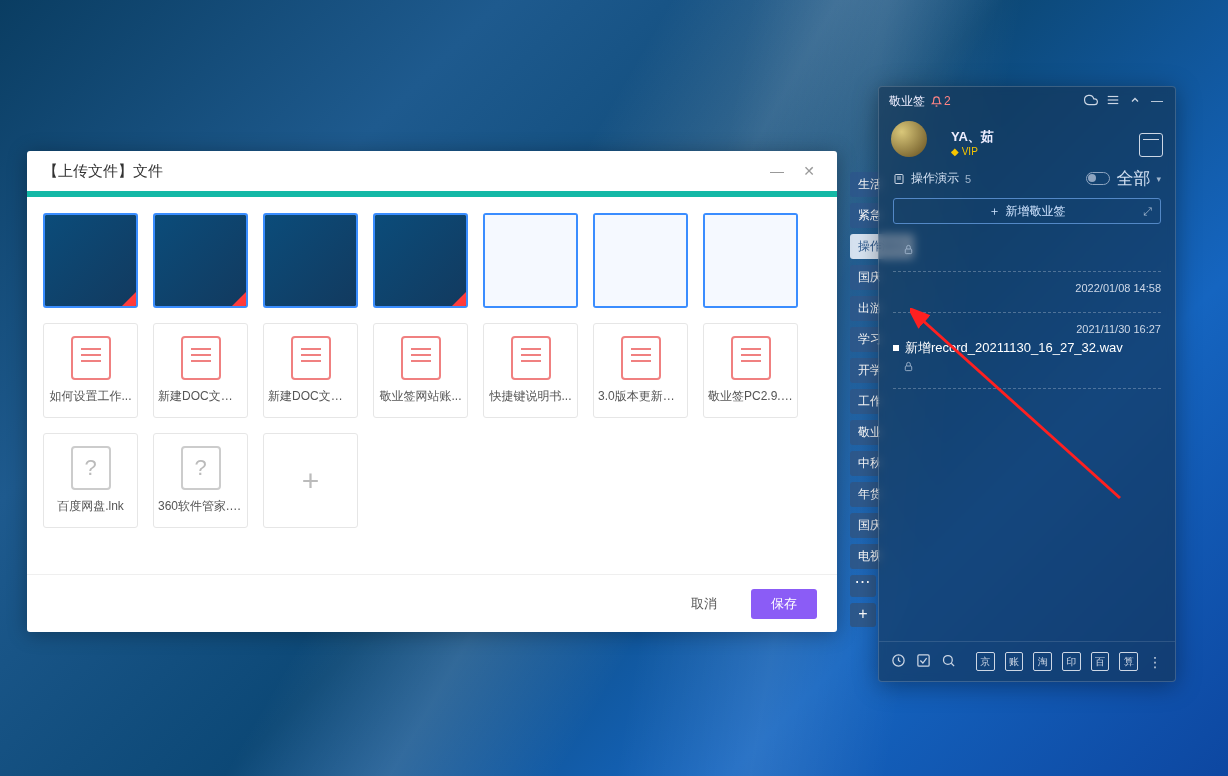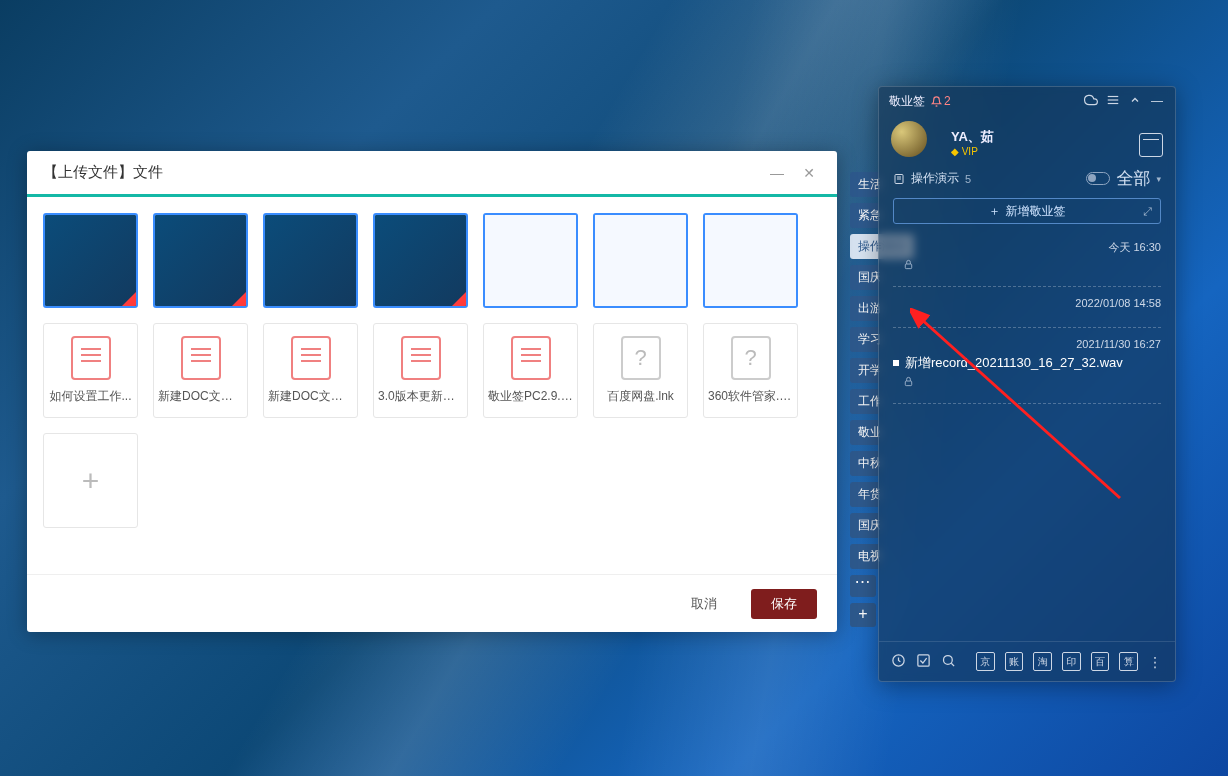--- a/index.html
+++ b/index.html
@@ -39,7 +39,7 @@
   display: flex;
   align-items: center;
   padding: 0 12px 0 16px;
-  border-bottom: 3px solid #14b8a6;
+  border-bottom: 6px solid #14b8a6;
 }
 .upload-title { font-size: 15px; color: #333; flex: 1; }
 .upload-header-btn {

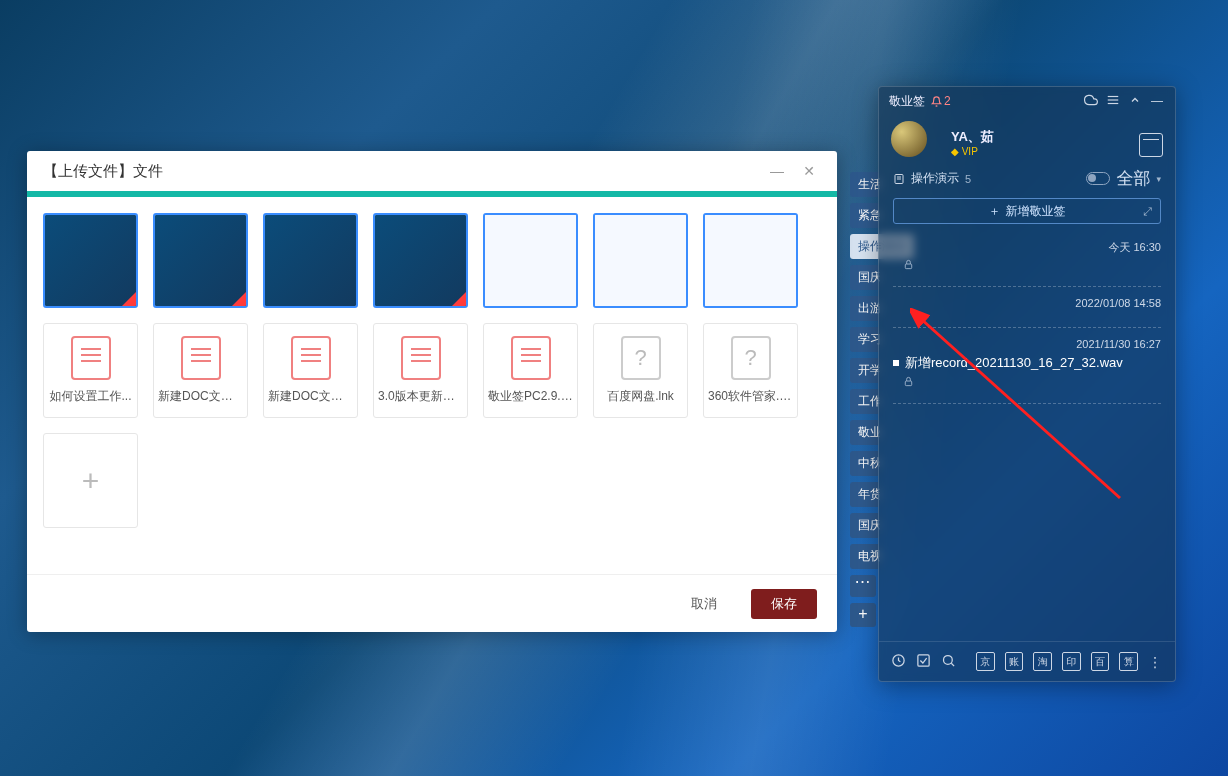--- a/index.html
+++ b/index.html
@@ -511,7 +511,6 @@
 
   <div class="note-list">
     <div class="note">
-      <div class="note-time">今天 16:30</div>
       <div class="note-lock">
         <svg width="11" height="11" viewBox="0 0 24 24" fill="none" stroke="currentColor" stroke-width="2">
             <rect x="5" y="11" width="14" height="10" rx="2"></rect>

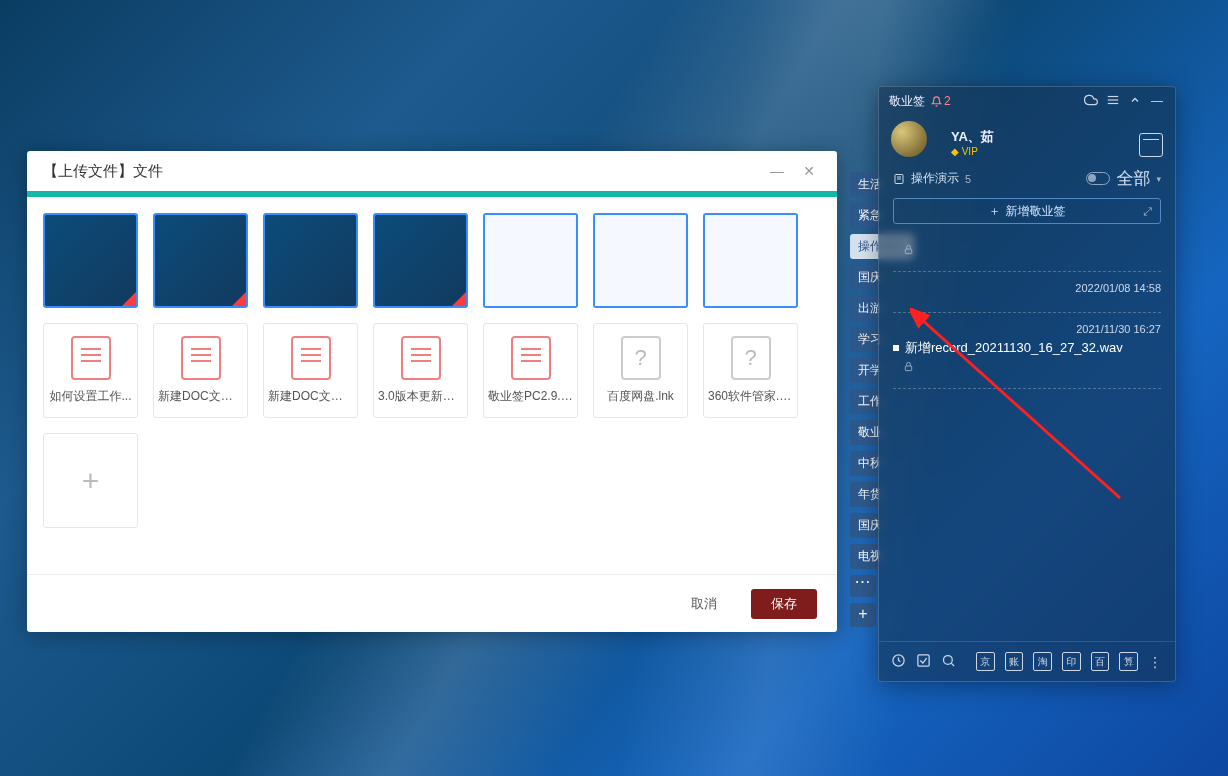--- a/index.html
+++ b/index.html
@@ -424,6 +424,10 @@
       </div>
     <div class="thumb">
         <div class="doc-icon"></div>
+        <div class="thumb-name">敬业签网站账...</div>
+      </div>
+    <div class="thumb">
+        <div class="doc-icon"></div>
         <div class="thumb-name">3.0版本更新会...</div>
       </div>
     <div class="thumb">

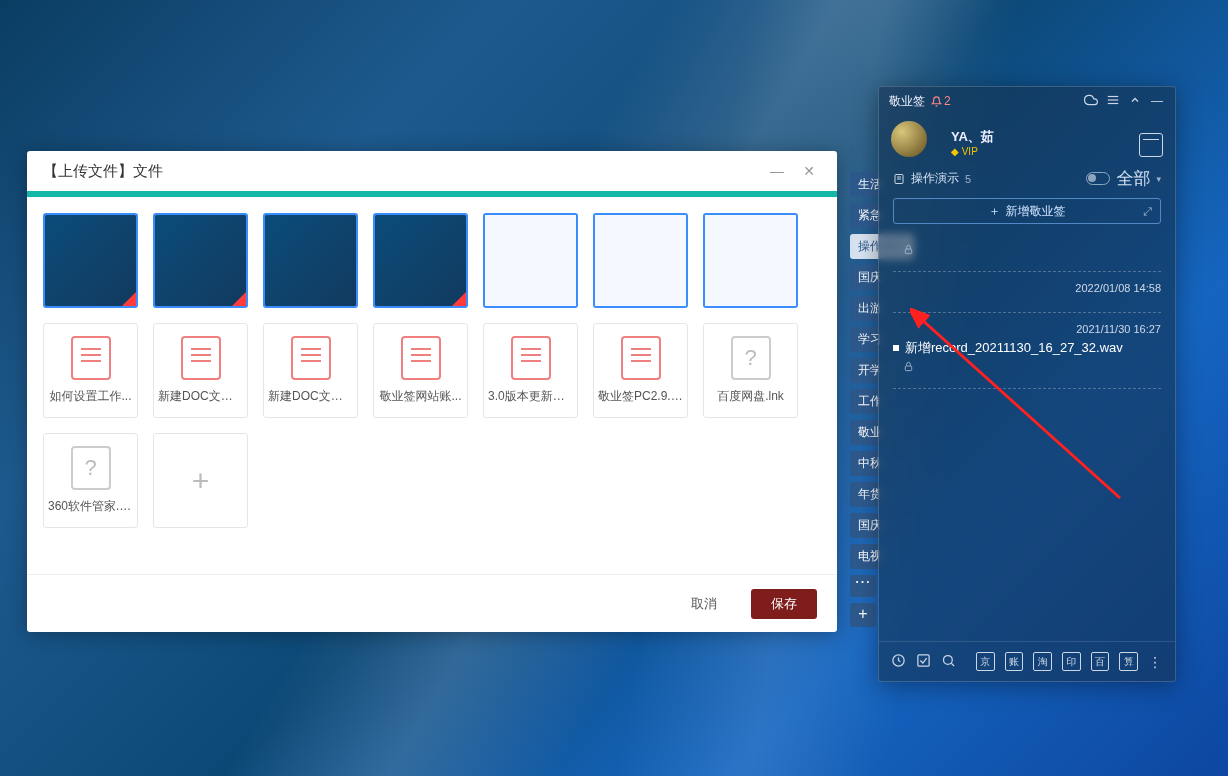--- a/index.html
+++ b/index.html
@@ -428,6 +428,10 @@
       </div>
     <div class="thumb">
         <div class="doc-icon"></div>
+        <div class="thumb-name">快捷键说明书...</div>
+      </div>
+    <div class="thumb">
+        <div class="doc-icon"></div>
         <div class="thumb-name">3.0版本更新会...</div>
       </div>
     <div class="thumb">

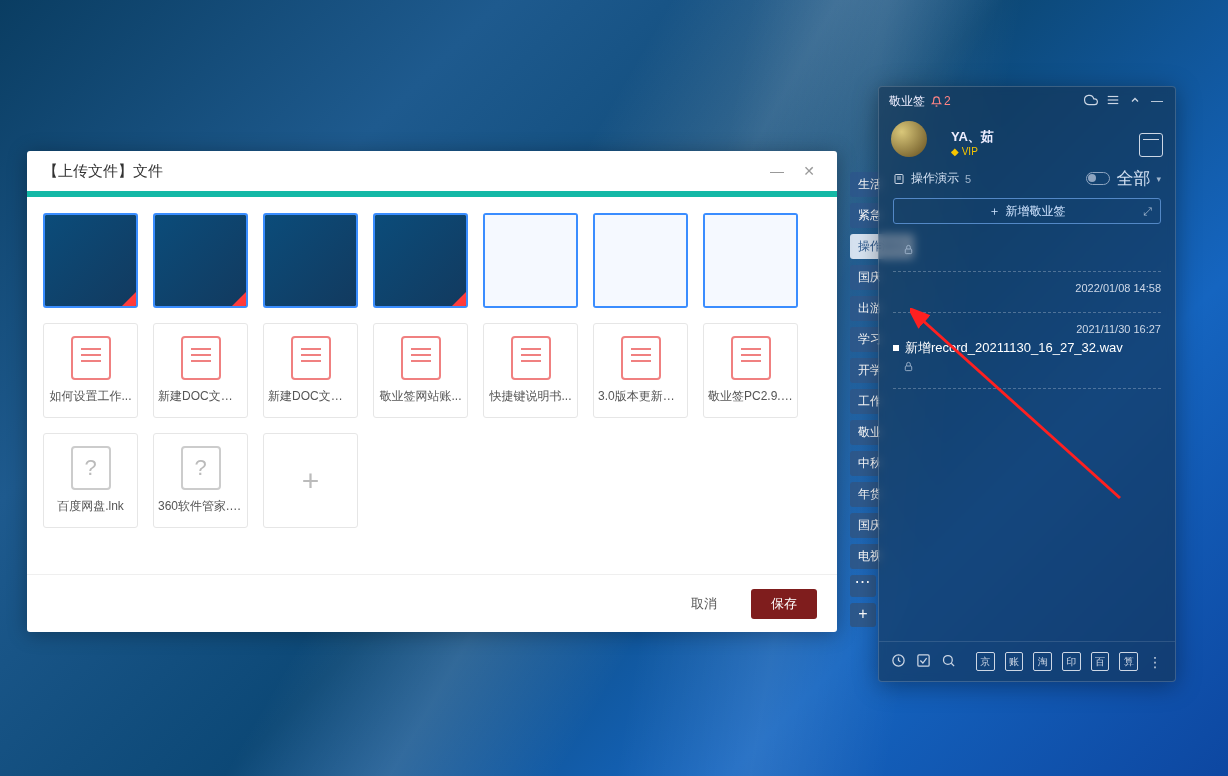--- a/index.html
+++ b/index.html
@@ -157,7 +157,7 @@
   border: none;
 }
 .btn-cancel { background: transparent; color: #555; }
-.btn-save { background: #7f1d1d; color: #fff; }
+.btn-save { background: #8b5cf6; color: #fff; }
 
 
 .cat-tabs {

